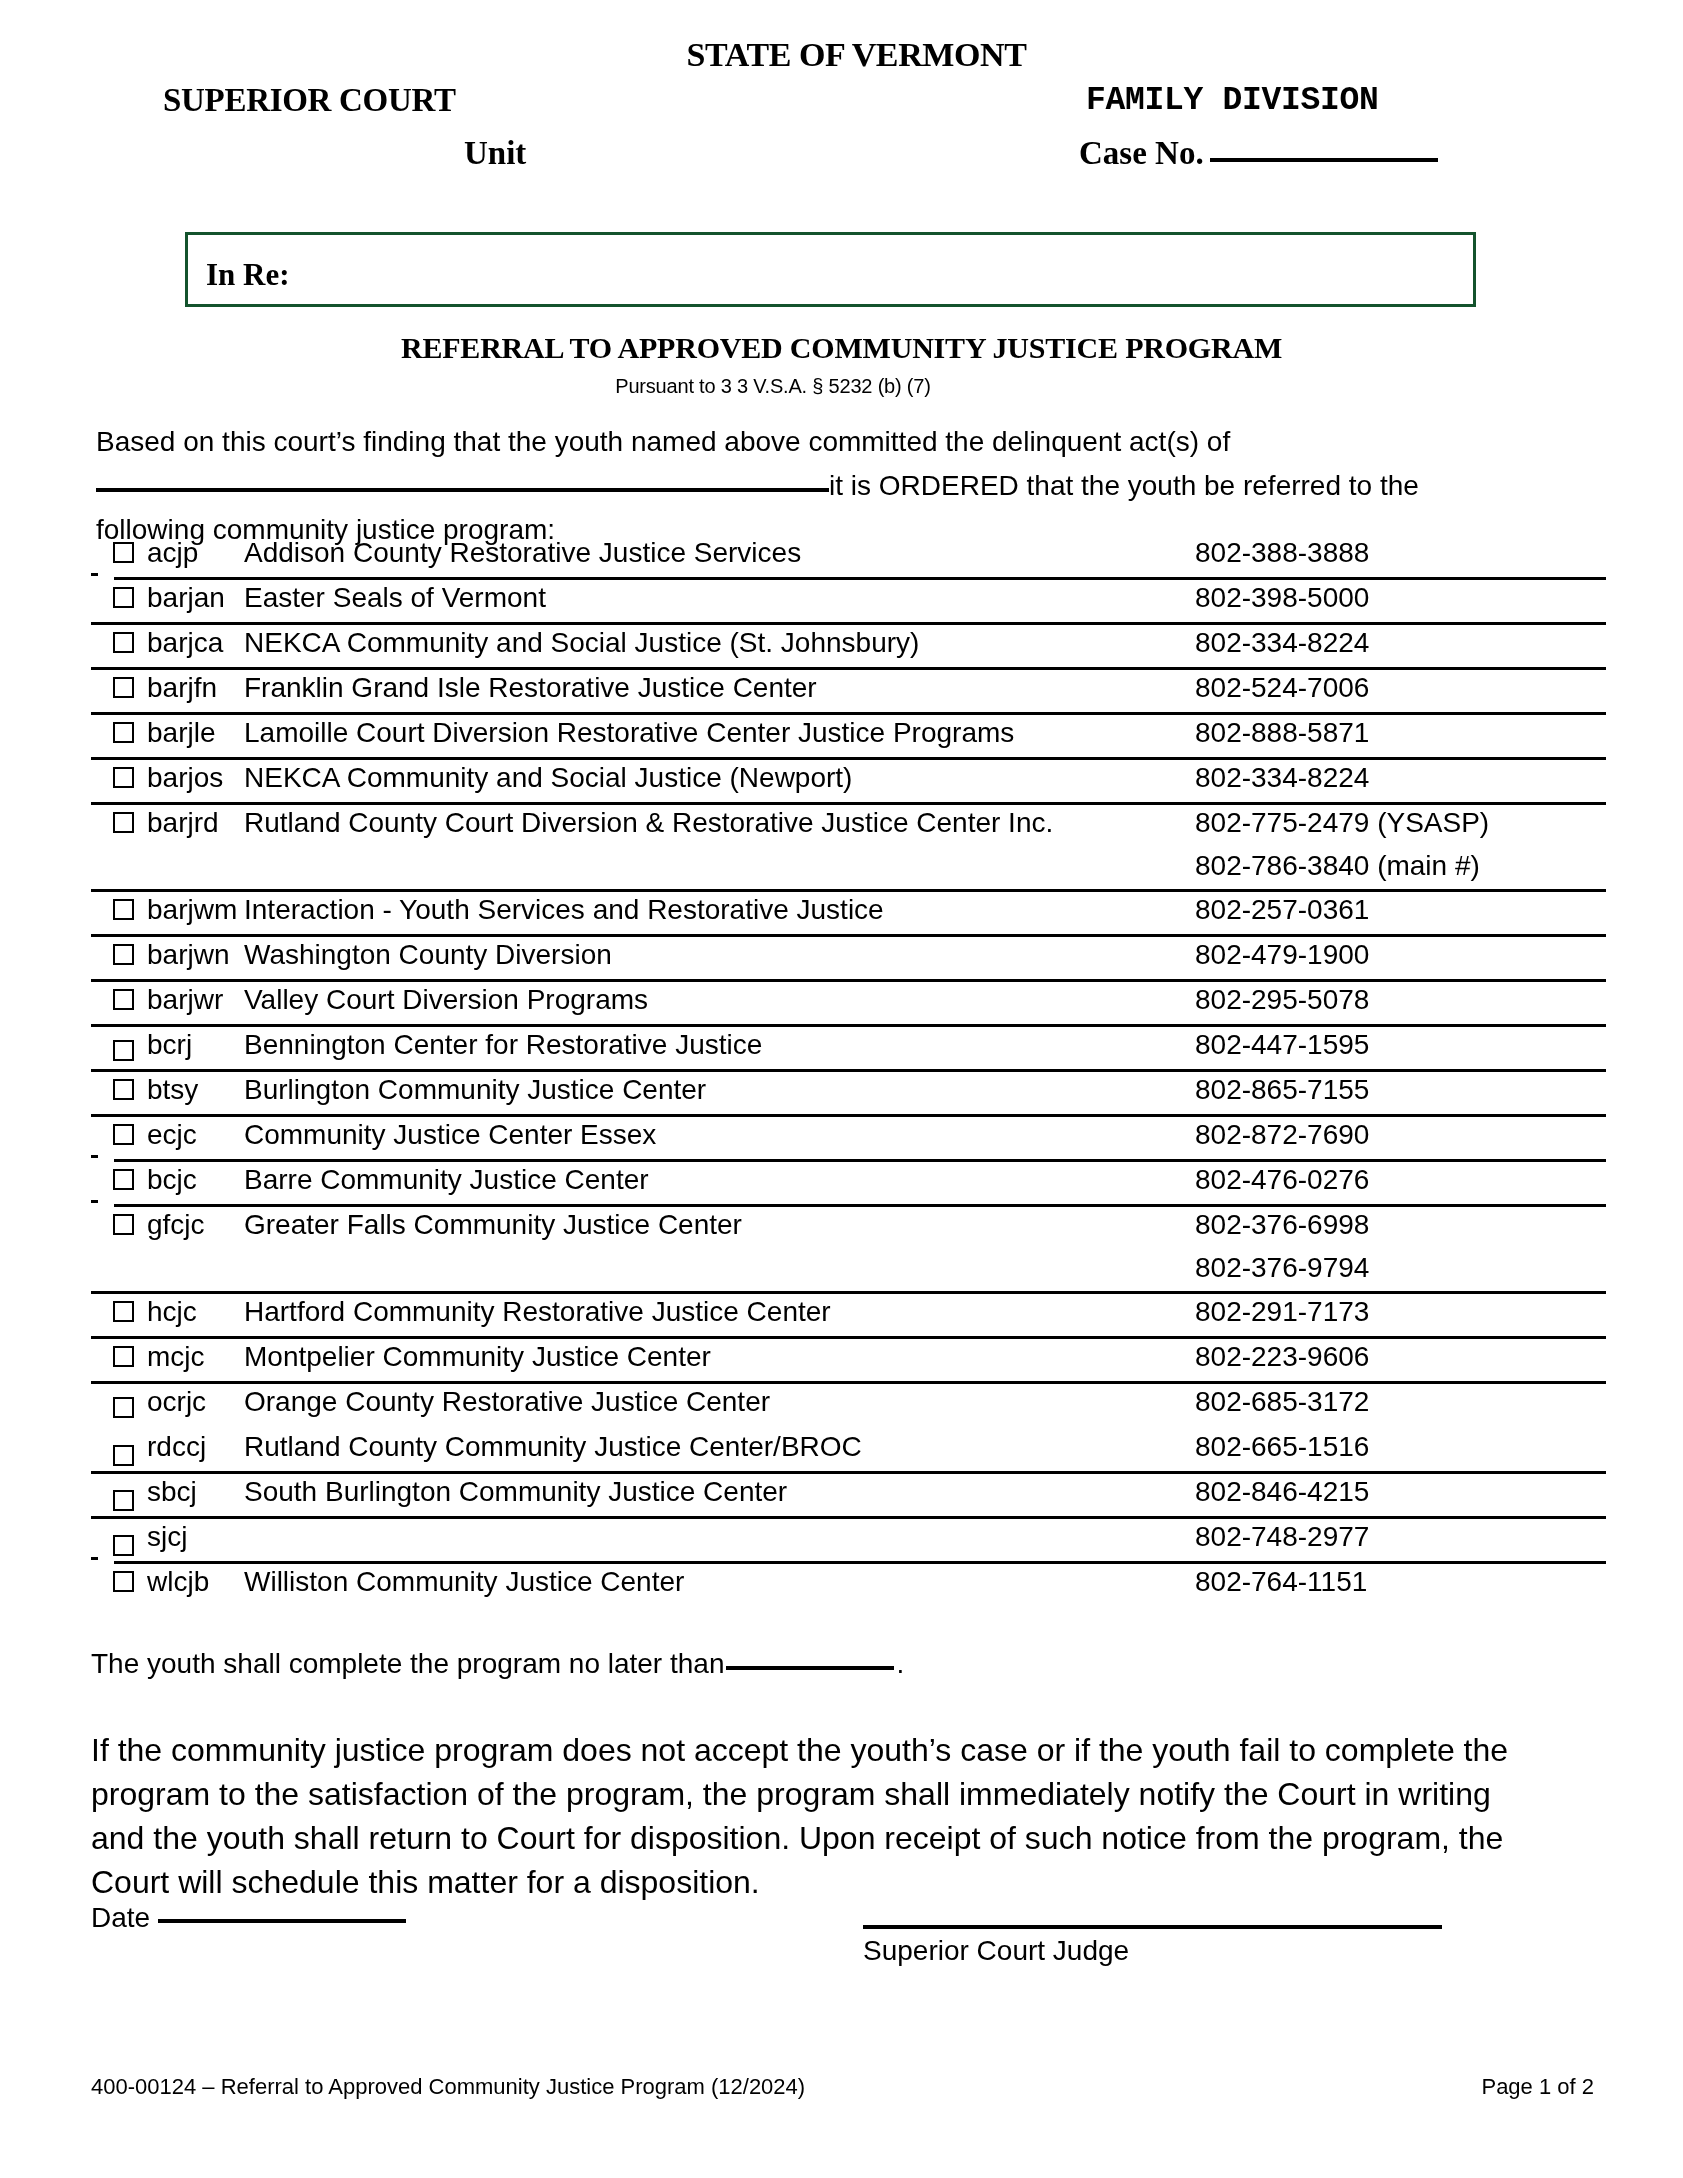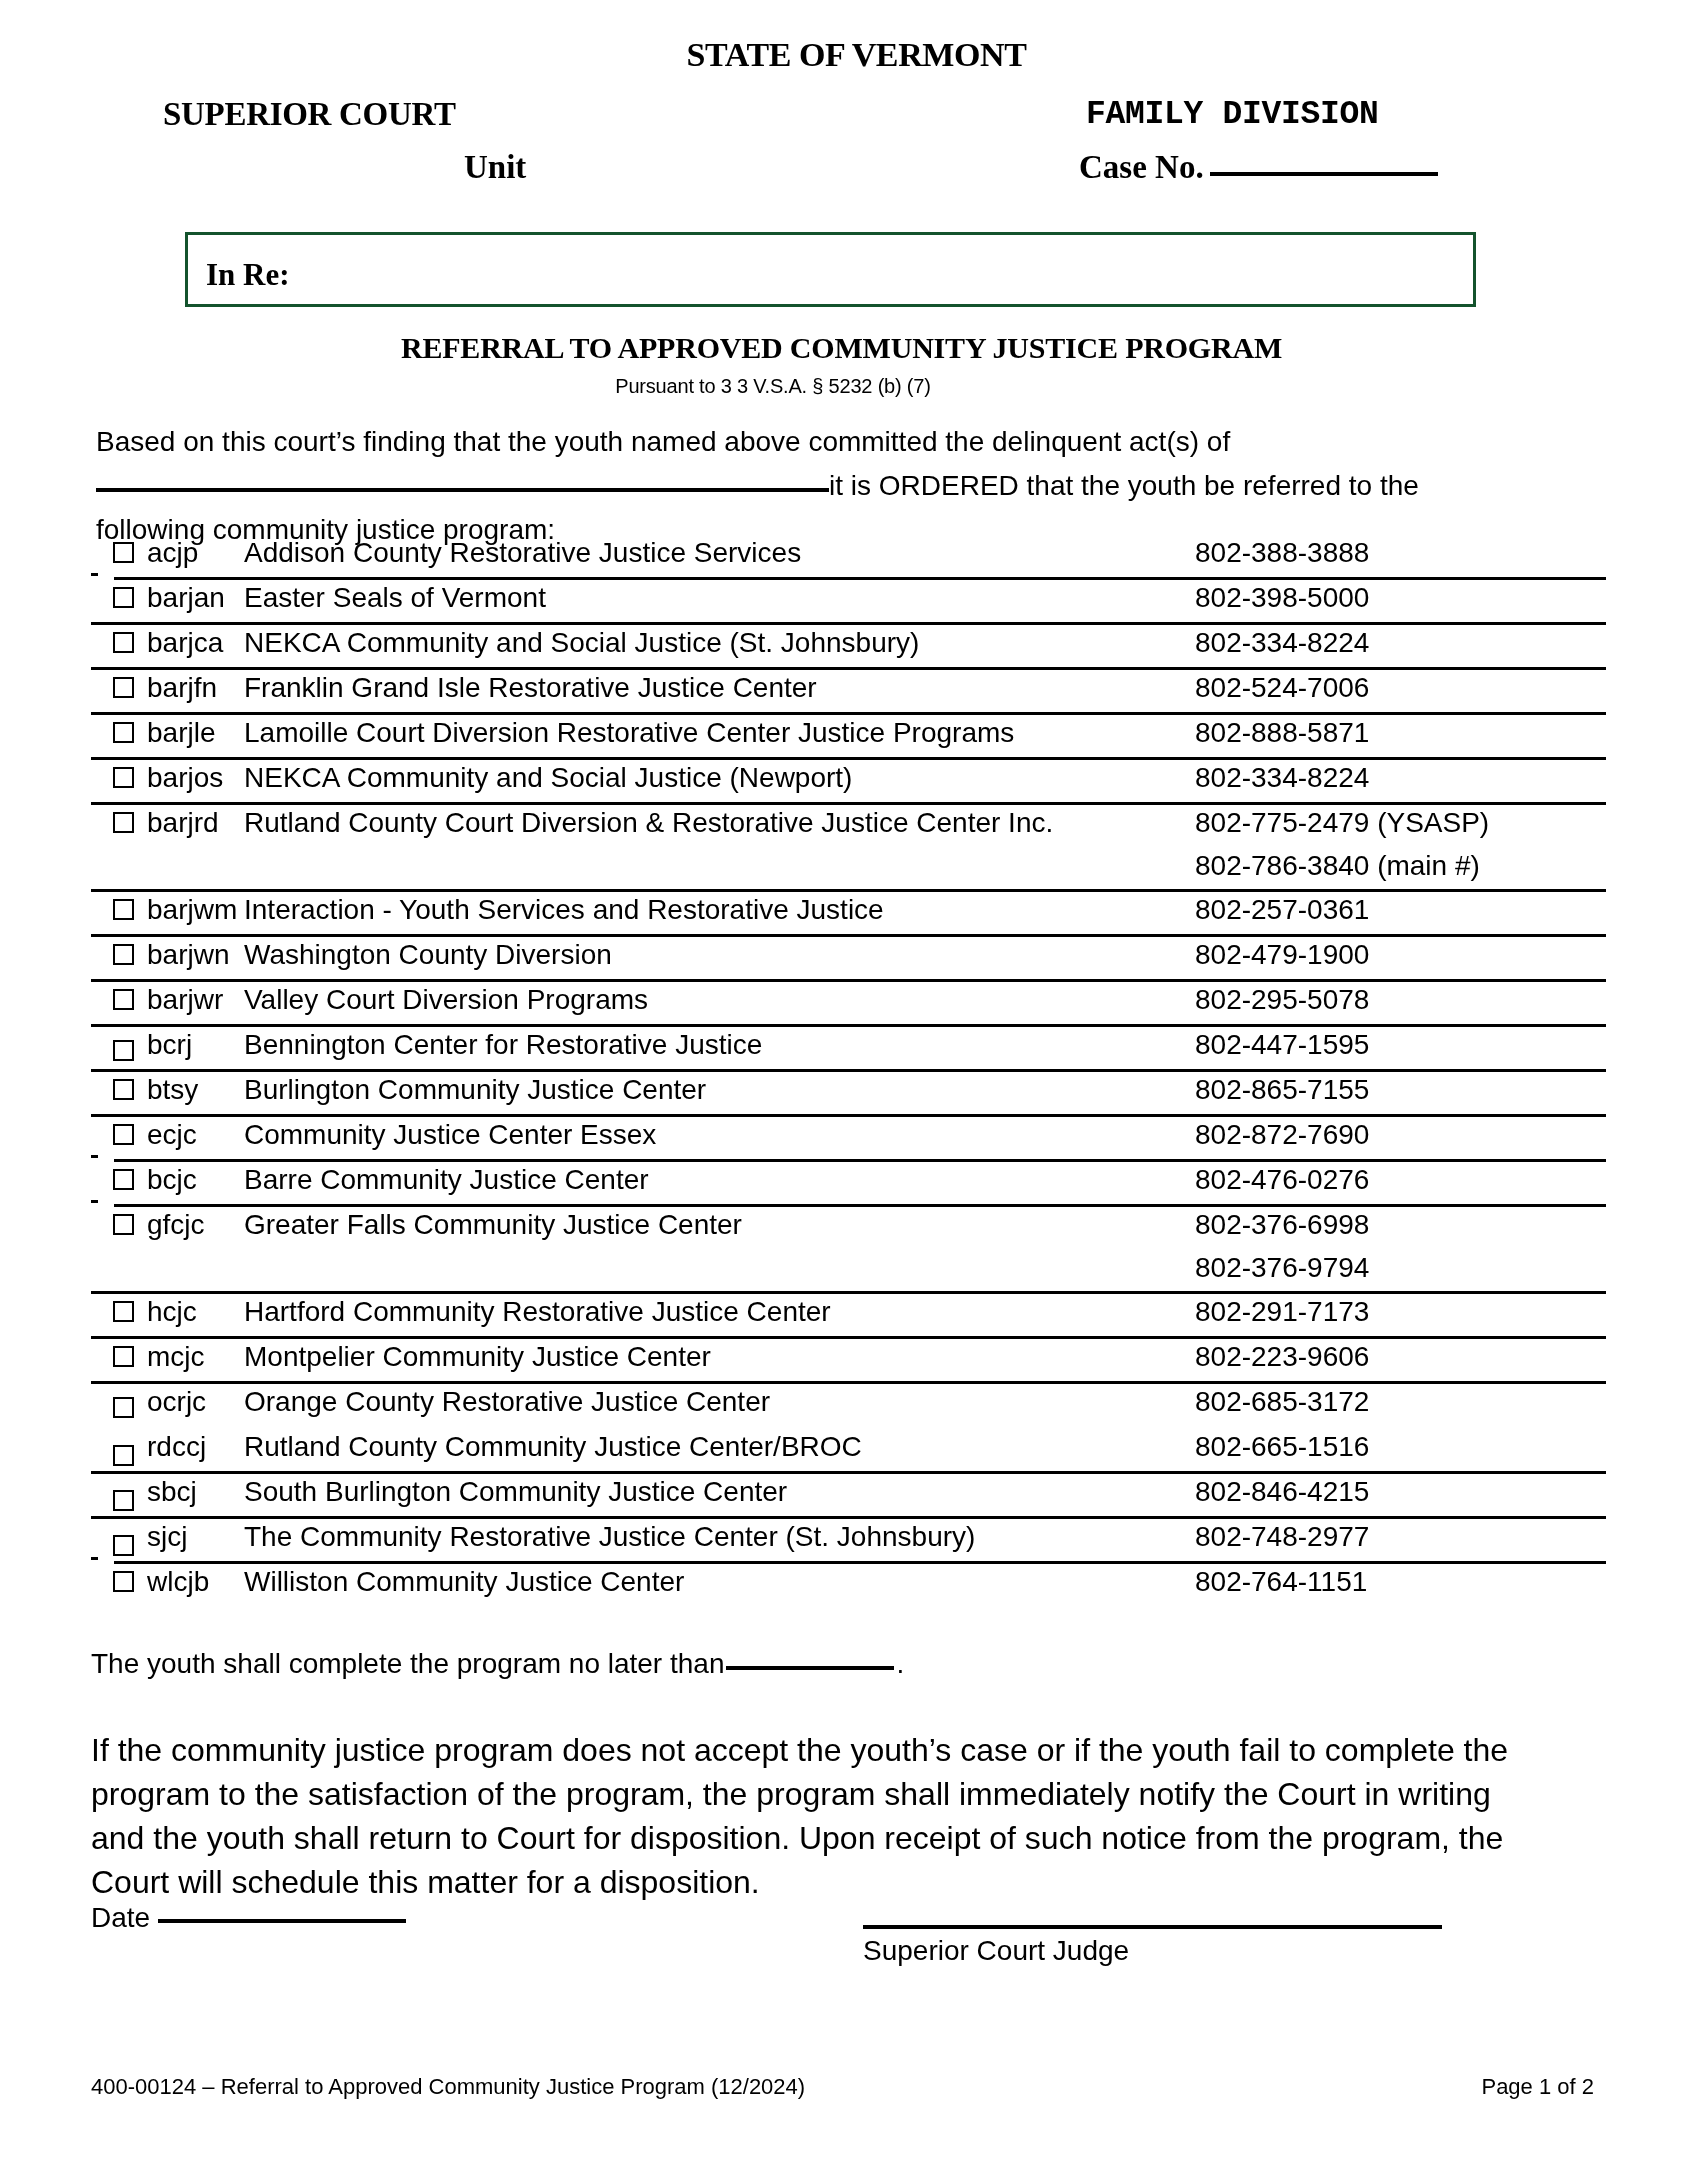--- a/index.html
+++ b/index.html
@@ -40,7 +40,7 @@
   .court-row {
     position: relative;
     height: 53px;
-    margin-top: 22px;
+    margin-top: 8px;
   }
   .superior-court {
     position: absolute;

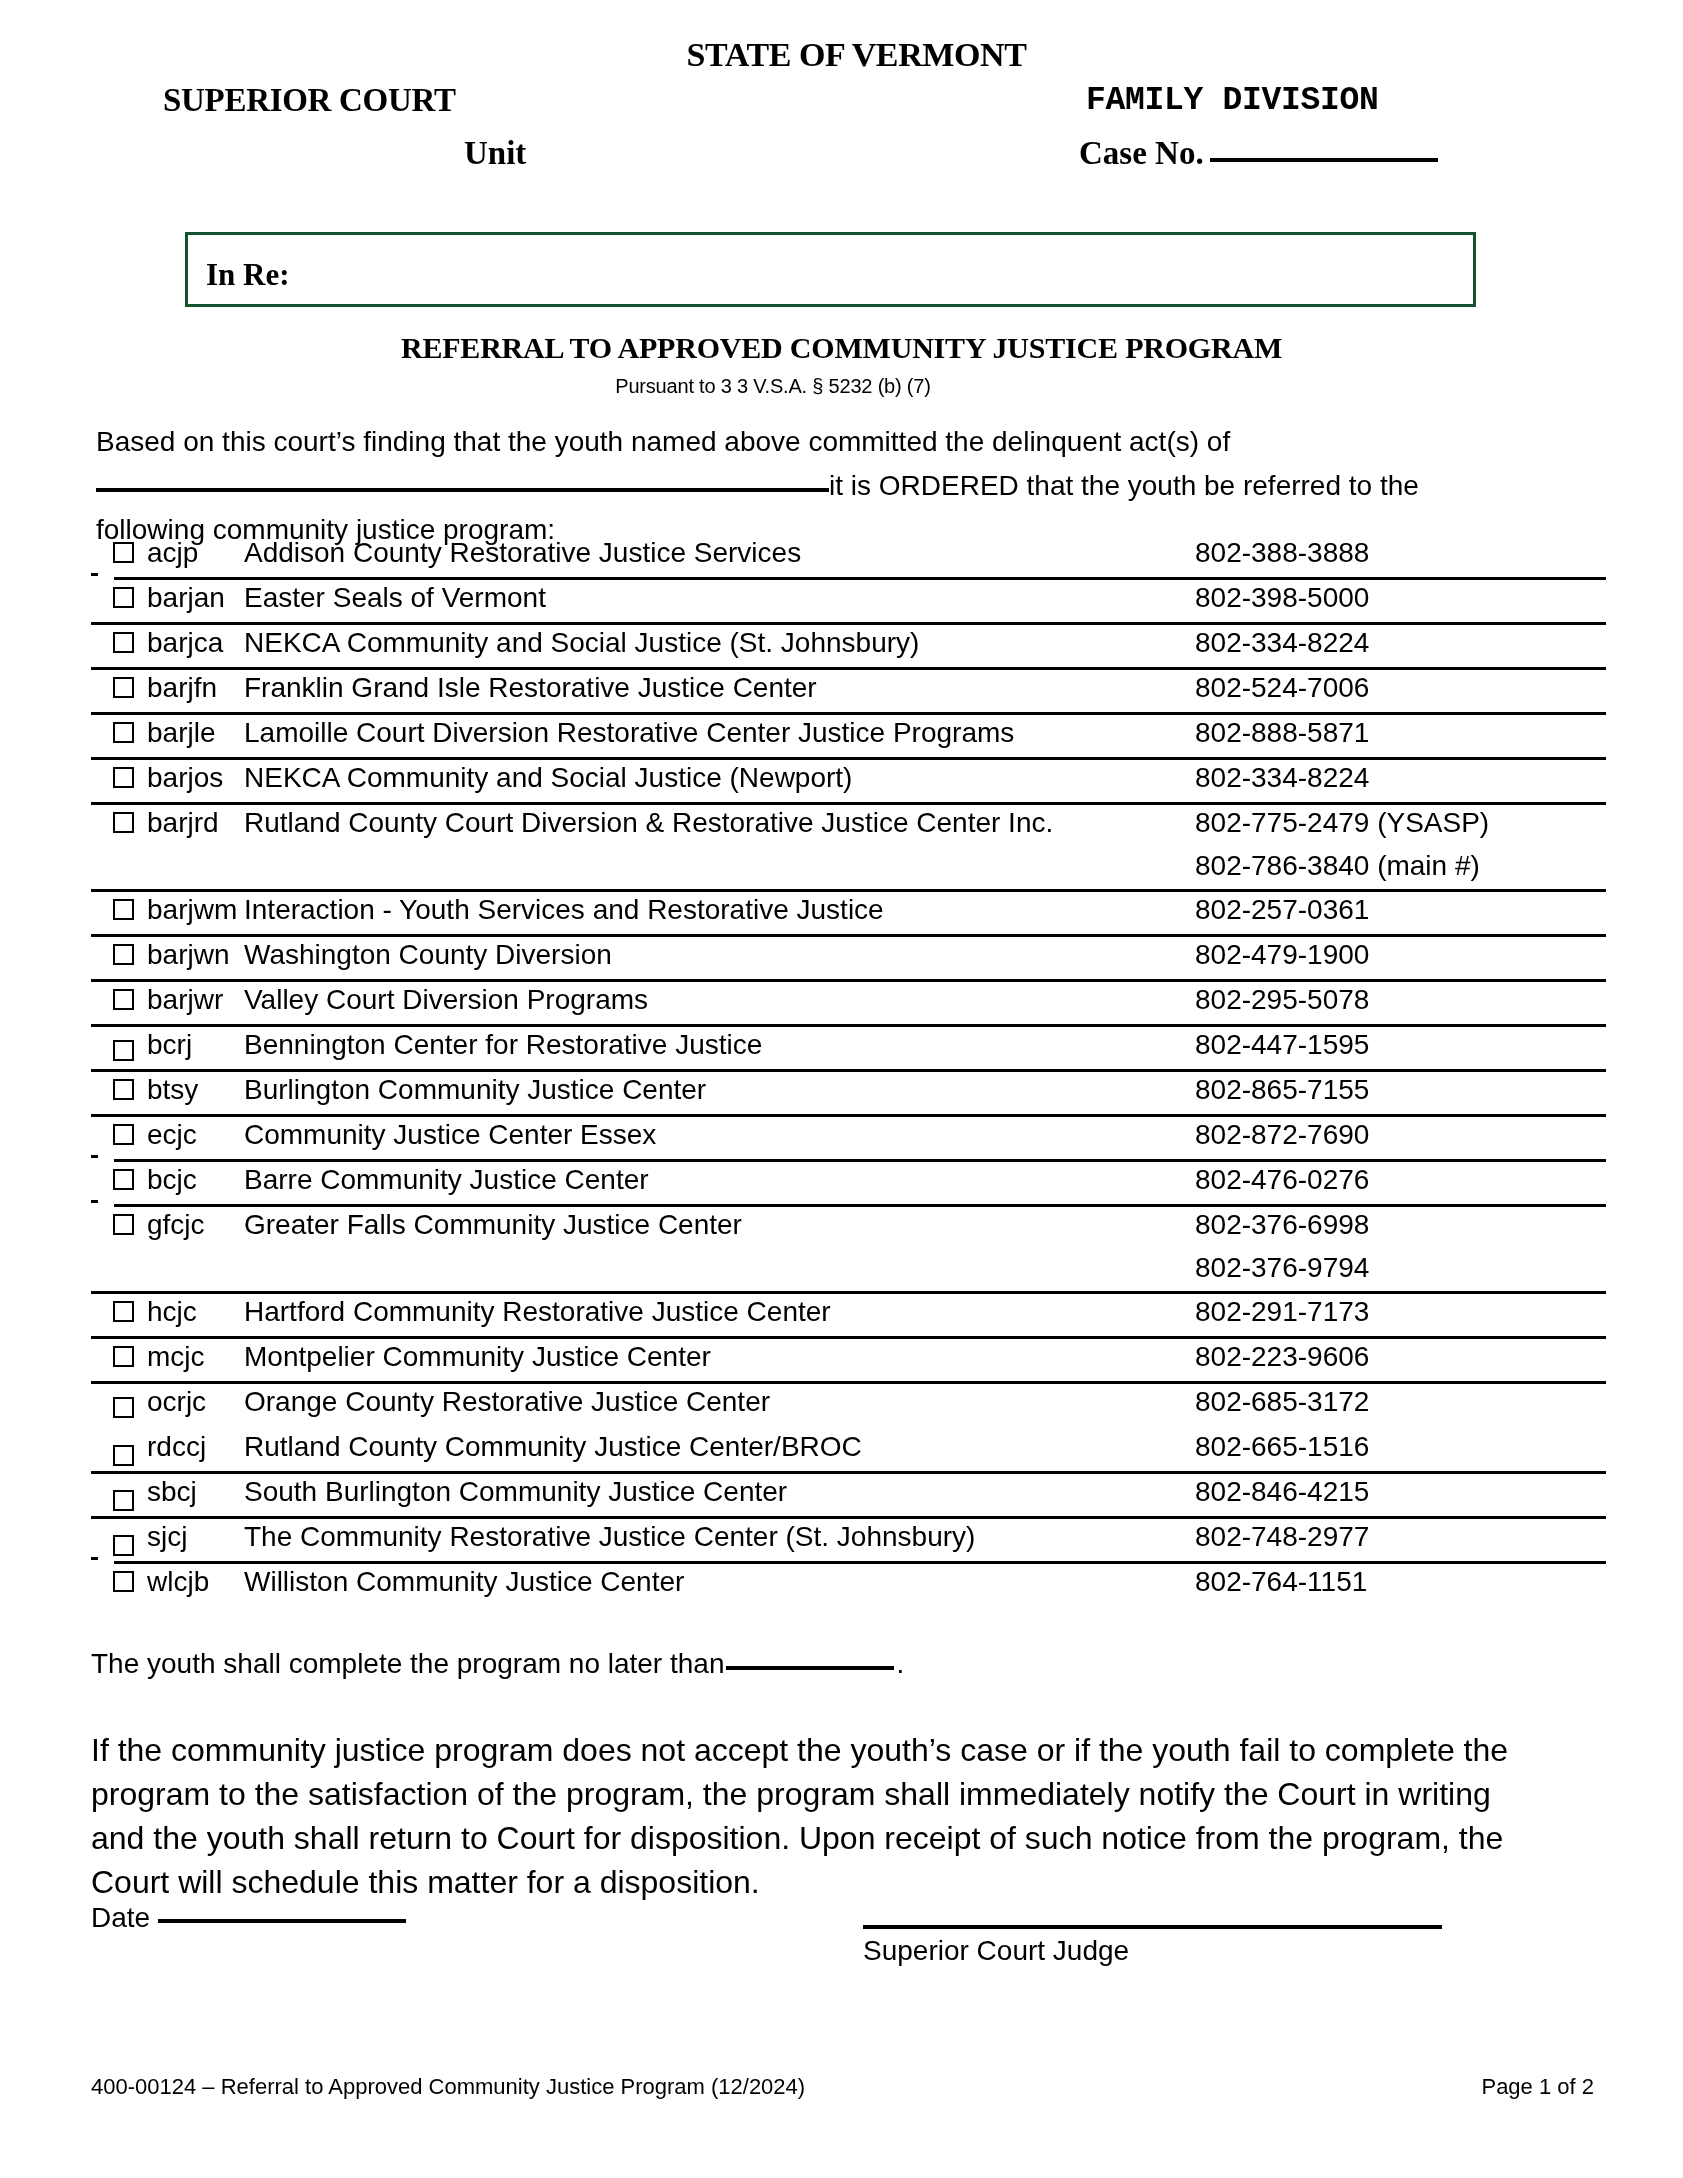--- a/index.html
+++ b/index.html
@@ -493,7 +493,6 @@
     <div class="prow">
       <div class="checkbox lower"></div>
       <div class="code">sjcj</div>
-      <div class="pname">The Community Restorative Justice Center (St. Johnsbury)</div>
       <div class="phone">802-748-2977</div>
       <div class="tick"></div>
       <div class="rule indent-a"></div>

